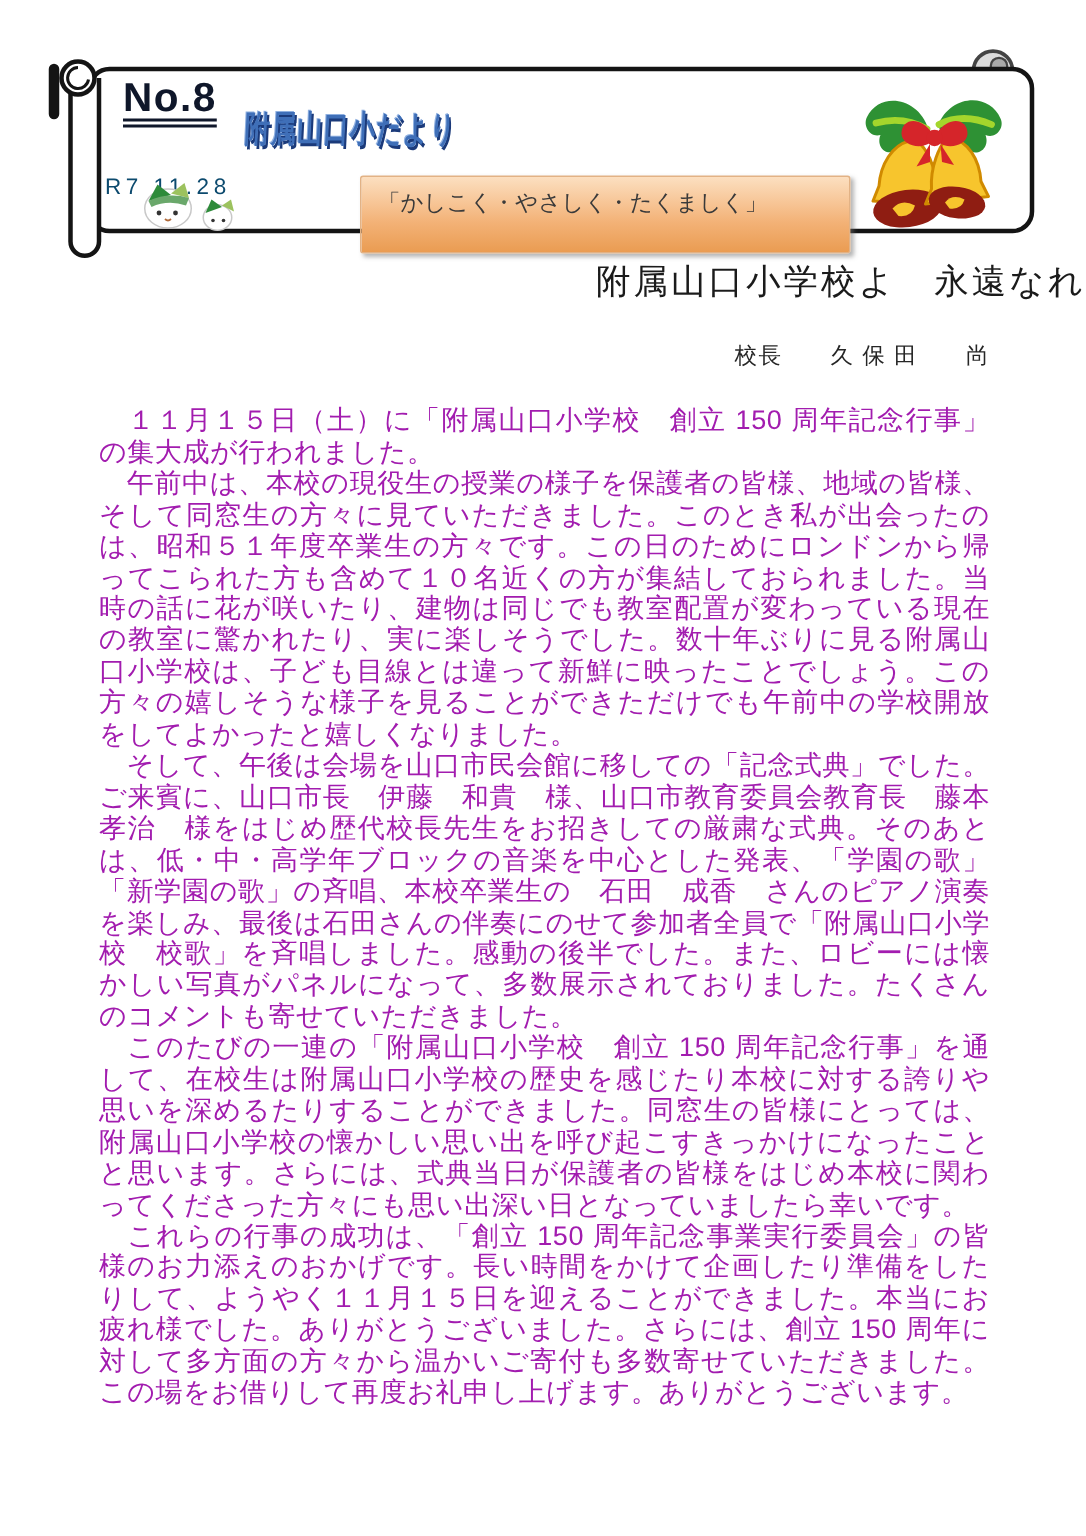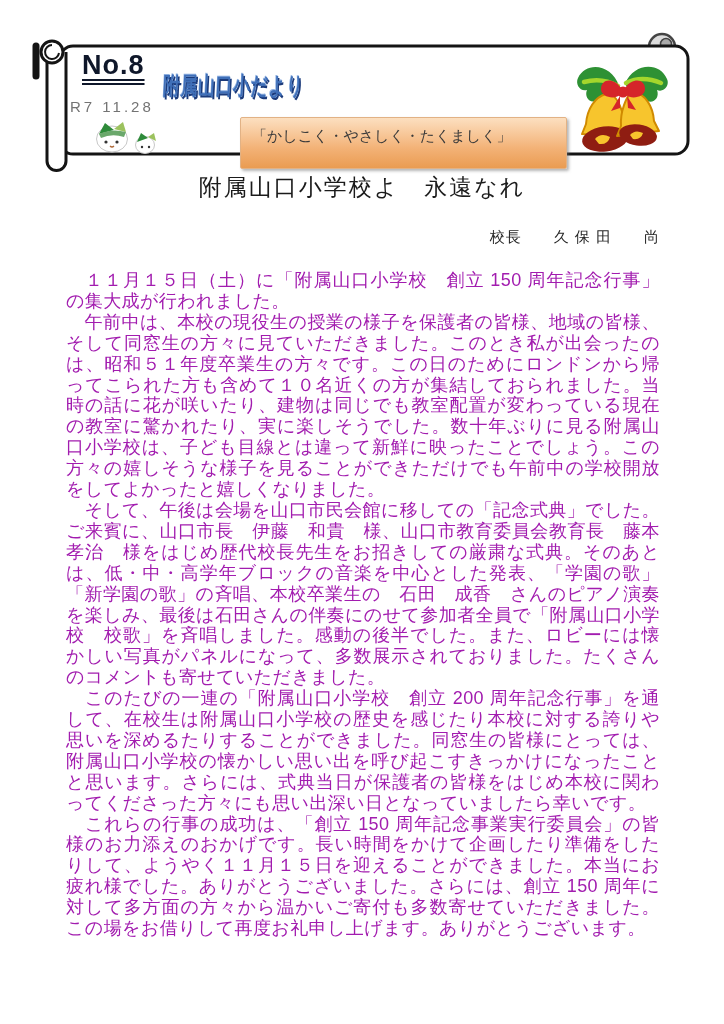--- a/index.html
+++ b/index.html
@@ -13,7 +13,7 @@
     position:absolute;left:82px;top:50px;font-size:27px;font-weight:700;color:#0f172a;
     text-decoration:underline double;text-underline-offset:5px;letter-spacing:1px;
   }
-  .issue-date{position:absolute;left:70px;top:98px;font-size:15px;letter-spacing:3px;color:#737373;}
+  .issue-date{position:absolute;left:70px;top:116px;font-size:15px;letter-spacing:3px;color:#0c4a6e;}
   .cats-svg{position:absolute;left:90px;top:120px;width:72px;height:36px;}
   .newsletter-name{
     position:absolute;left:164px;top:70px;font-size:24px;font-weight:800;color:#3f6fb8;

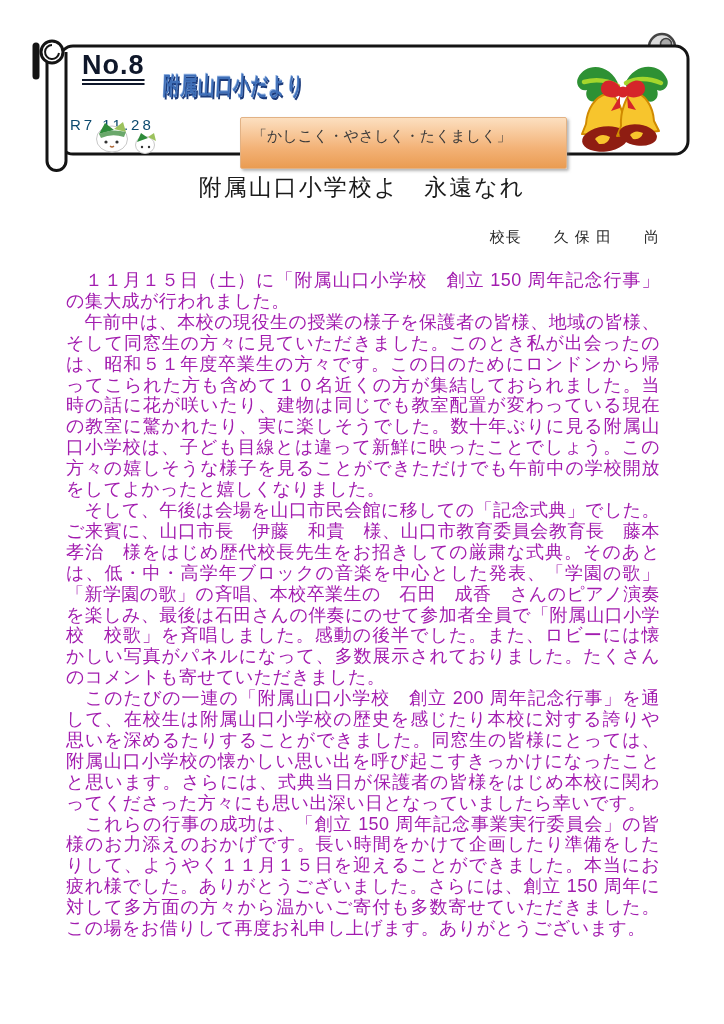--- a/index.html
+++ b/index.html
@@ -35,7 +35,7 @@
   .bells-svg{position:absolute;left:572px;top:52px;width:100px;height:104px;}
   
   .article-title{
-    position:absolute;left:0;top:172px;width:724px;text-align:center;
+    position:absolute;left:0;top:172px;width:724px;text-align:right;
     box-sizing:border-box;font-size:23px;letter-spacing:2px;color:#1b1b1b;white-space:pre;
   }
   .byline{

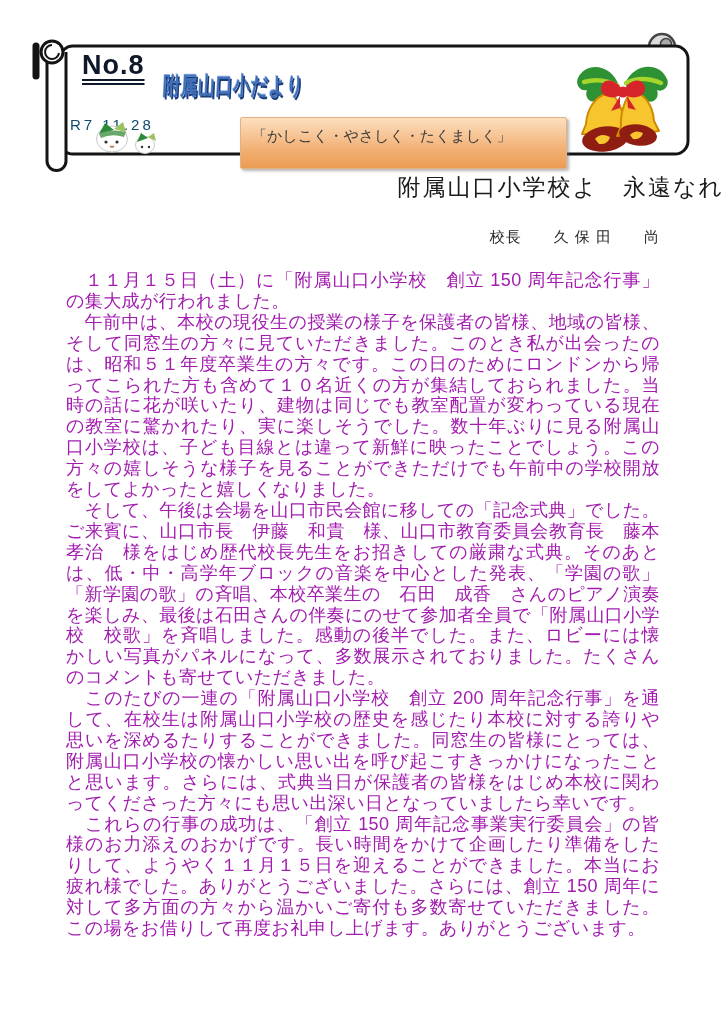--- a/index.html
+++ b/index.html
@@ -123,7 +123,7 @@
     <p>　１１月１５日（土）に「附属山口小学校　創立 150 周年記念行事」の集大成が行われました。</p>
     <p>　午前中は、本校の現役生の授業の様子を保護者の皆様、地域の皆様、そして同窓生の方々に見ていただきました。このとき私が出会ったのは、昭和５１年度卒業生の方々です。この日のためにロンドンから帰ってこられた方も含めて１０名近くの方が集結しておられました。当時の話に花が咲いたり、建物は同じでも教室配置が変わっている現在の教室に驚かれたり、実に楽しそうでした。数十年ぶりに見る附属山口小学校は、子ども目線とは違って新鮮に映ったことでしょう。この方々の嬉しそうな様子を見ることができただけでも午前中の学校開放をしてよかったと嬉しくなりました。</p>
     <p>　そして、午後は会場を山口市民会館に移しての「記念式典」でした。ご来賓に、山口市長　伊藤　和貴　様、山口市教育委員会教育長　藤本　孝治　様をはじめ歴代校長先生をお招きしての厳粛な式典。そのあとは、低・中・高学年ブロックの音楽を中心とした発表、「学園の歌」「新学園の歌」の斉唱、本校卒業生の　石田　成香　さんのピアノ演奏を楽しみ、最後は石田さんの伴奏にのせて参加者全員で「附属山口小学校　校歌」を斉唱しました。感動の後半でした。また、ロビーには懐かしい写真がパネルになって、多数展示されておりました。たくさんのコメントも寄せていただきました。</p>
-    <p>　このたびの一連の「附属山口小学校　創立 200 周年記念行事」を通して、在校生は附属山口小学校の歴史を感じたり本校に対する誇りや思いを深めるたりすることができました。同窓生の皆様にとっては、附属山口小学校の懐かしい思い出を呼び起こすきっかけになったことと思います。さらには、式典当日が保護者の皆様をはじめ本校に関わってくださった方々にも思い出深い日となっていましたら幸いです。</p>
+    <p>　このたびの一連の「附属山口小学校　創立 150 周年記念行事」を通して、在校生は附属山口小学校の歴史を感じたり本校に対する誇りや思いを深めるたりすることができました。同窓生の皆様にとっては、附属山口小学校の懐かしい思い出を呼び起こすきっかけになったことと思います。さらには、式典当日が保護者の皆様をはじめ本校に関わってくださった方々にも思い出深い日となっていましたら幸いです。</p>
     <p>　これらの行事の成功は、「創立 150 周年記念事業実行委員会」の皆様のお力添えのおかげです。長い時間をかけて企画したり準備をしたりして、ようやく１１月１５日を迎えることができました。本当にお疲れ様でした。ありがとうございました。さらには、創立 150 周年に対して多方面の方々から温かいご寄付も多数寄せていただきました。この場をお借りして再度お礼申し上げます。ありがとうございます。</p>
   </div>
 

